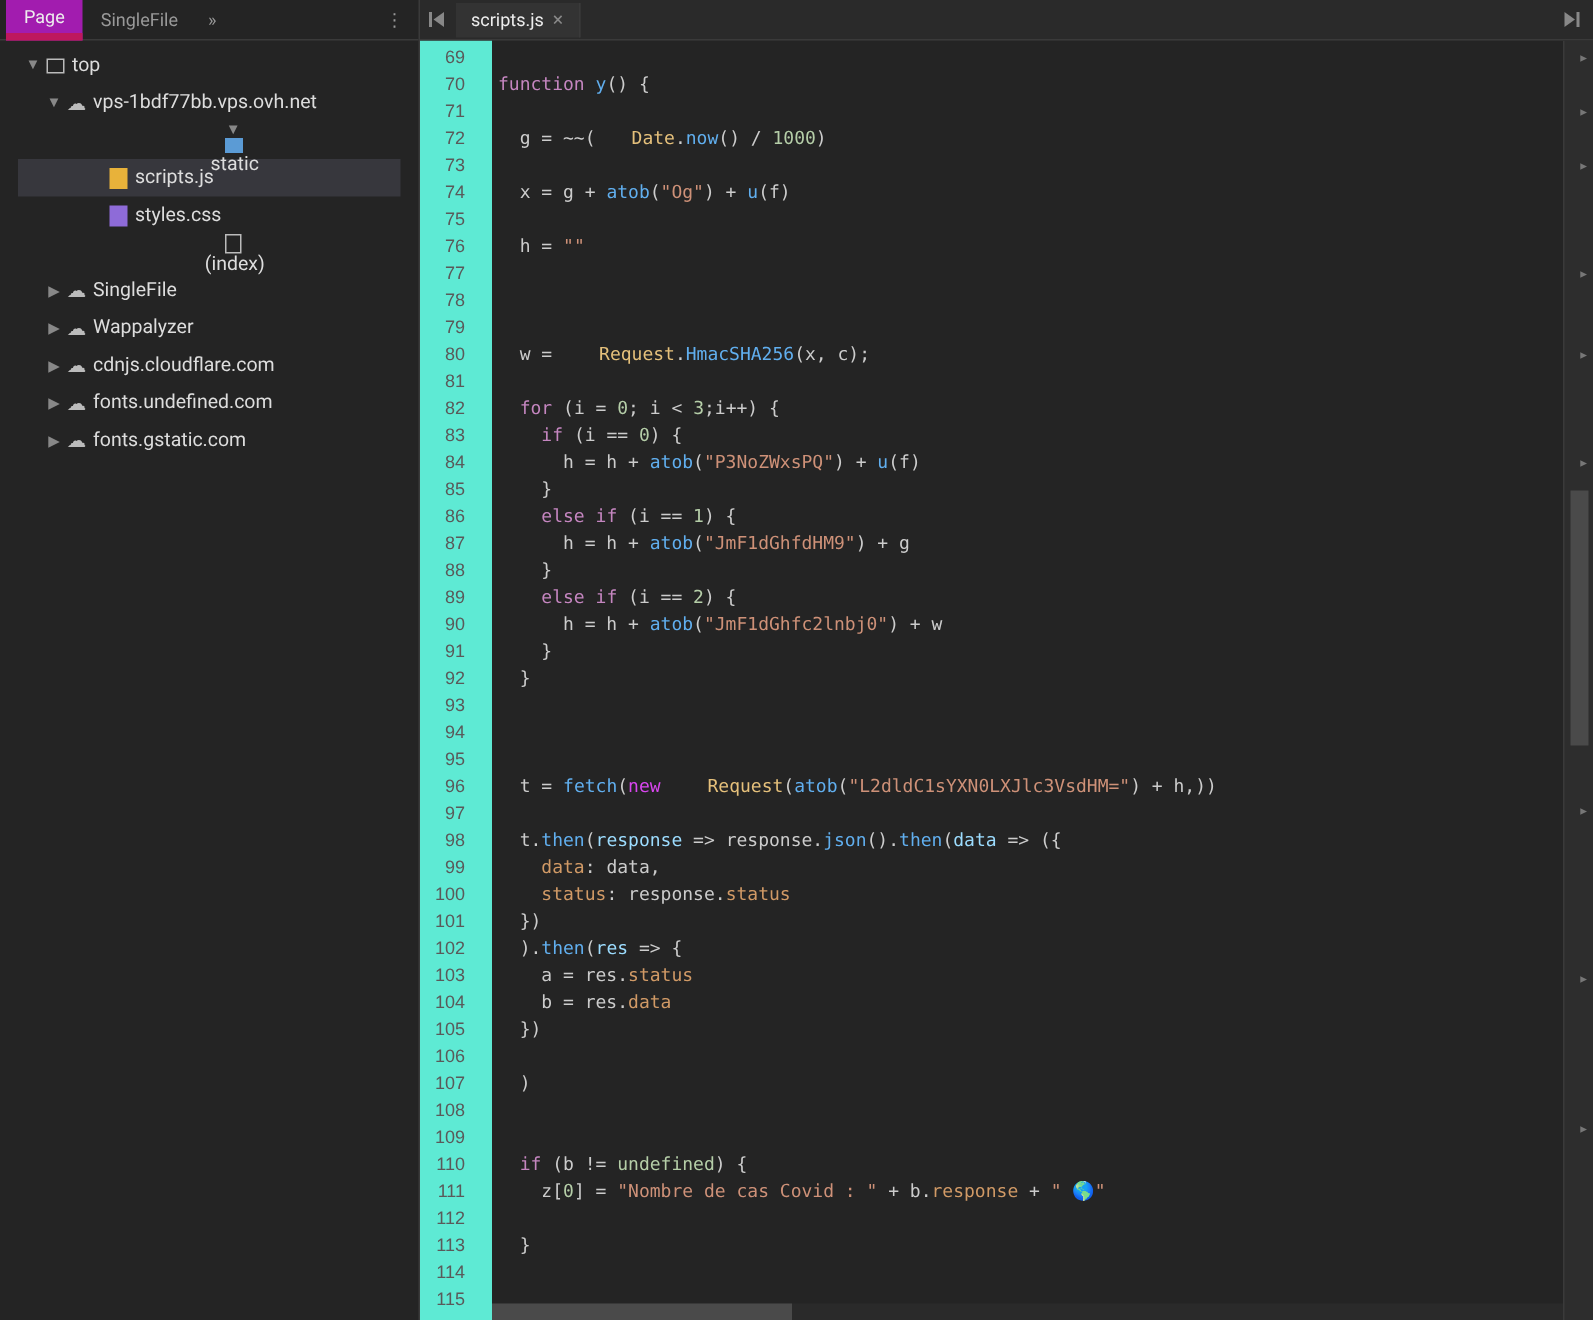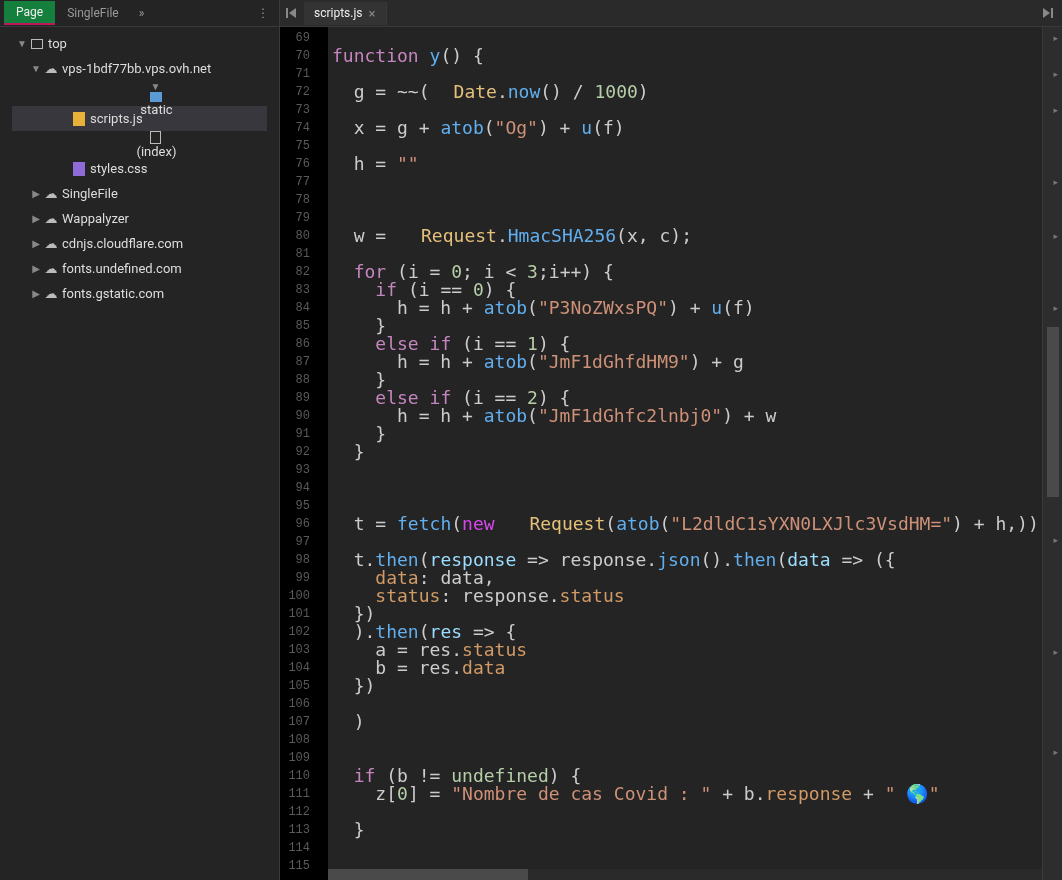--- a/index.html
+++ b/index.html
@@ -34,8 +34,8 @@
 }
 .sidebar-tab.active {
   color: #eee;
-  background: #15803d;
-  border-bottom: 2px solid #be185d;
+  background: #a21caf;
+  border-bottom: 5px solid #be185d;
 }
 .sidebar-tab-more {
   padding: 4px 8px;

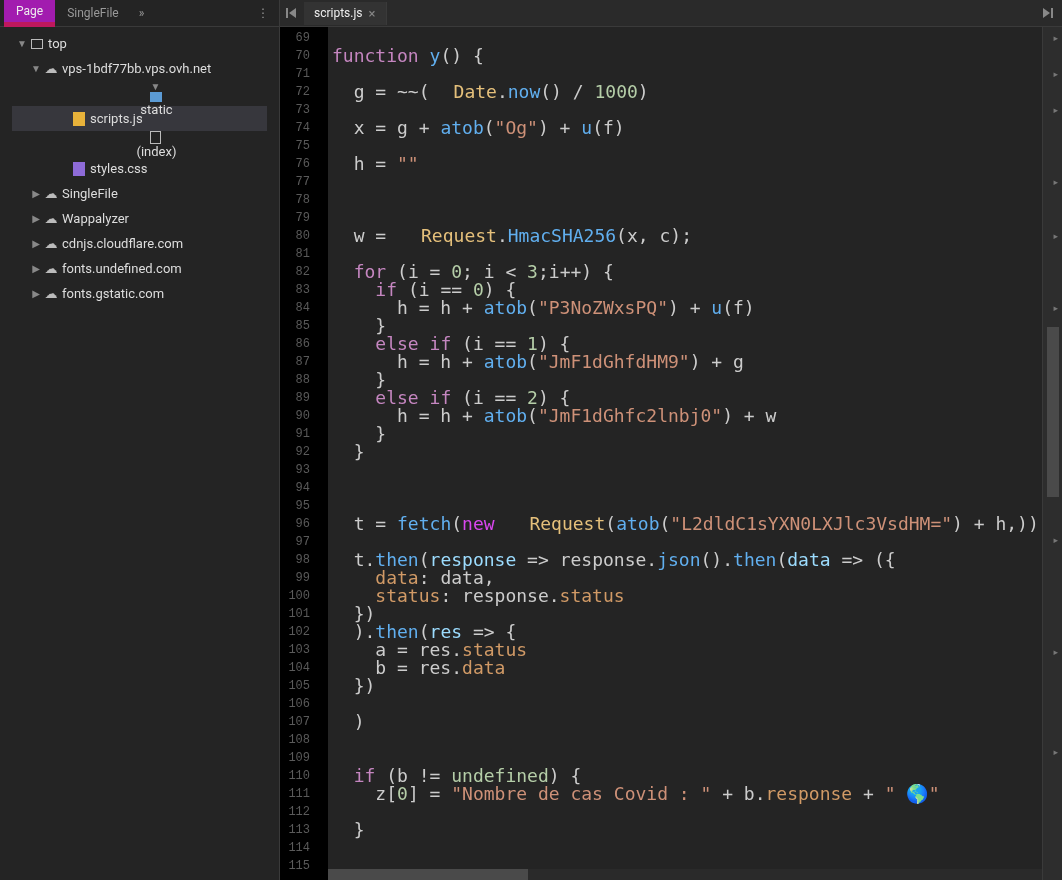--- a/index.html
+++ b/index.html
@@ -125,11 +125,11 @@
 }
 .gutter {
   width: 48px;
-  background: #000000;
+  background: #5eead4;
   text-align: right;
   padding-right: 18px;
   color: #5a5a5a;
-  font-family: Liberation Mono, monospace;
+  font-family: Liberation Sans, sans-serif;
   font-size: 12px;
   line-height: 18px;
   padding-top: 2px;

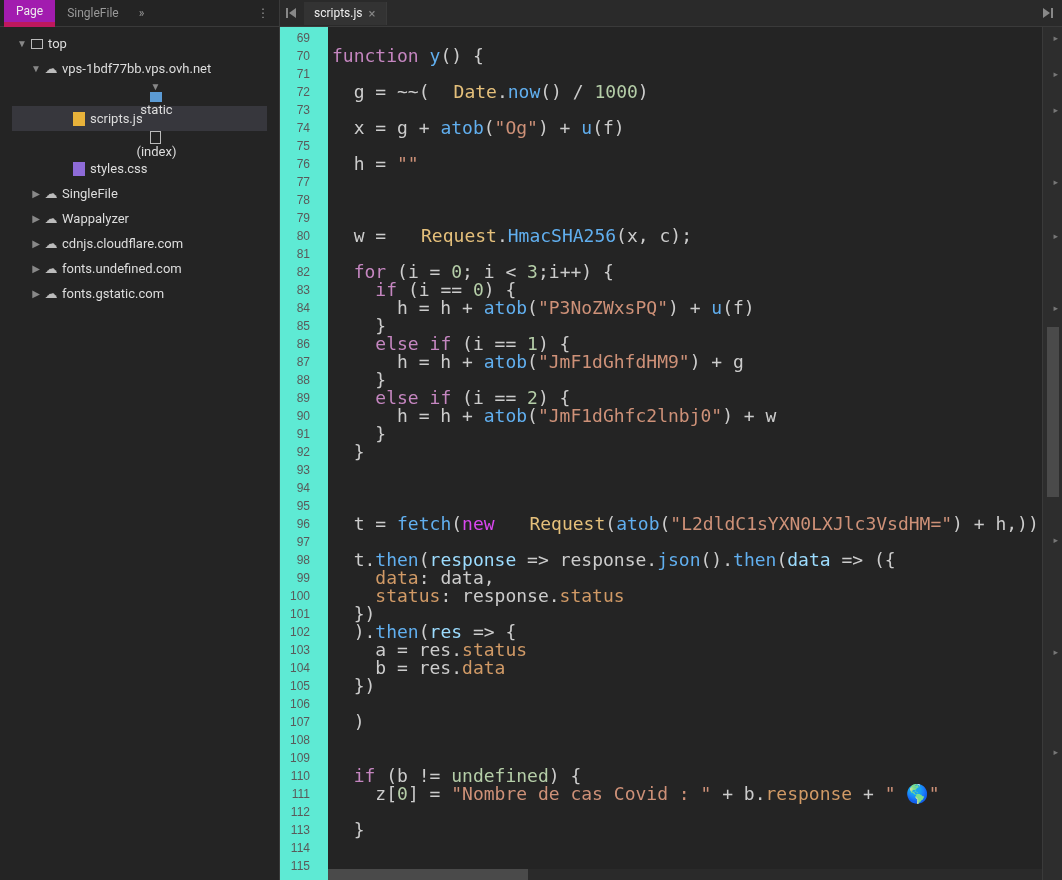--- a/index.html
+++ b/index.html
@@ -138,7 +138,7 @@
 .code {
   flex:1;
   font-family: Consolas, Menlo, monospace;
-  font-size: 18px;
+  font-size: 12px;
   line-height: 18px;
   color: #ccc;
   white-space: pre;

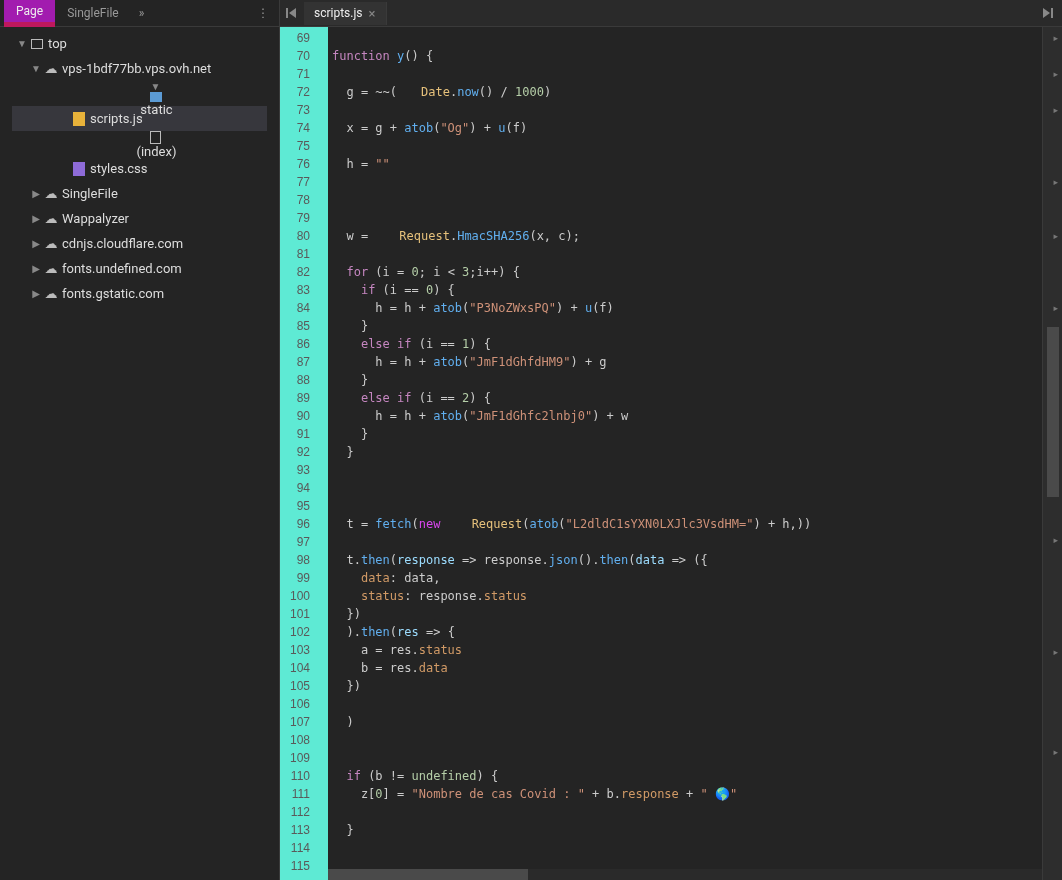--- a/index.html
+++ b/index.html
@@ -227,19 +227,19 @@
         </span>
       <span class="tree-label">scripts.js</span>
     </div>
+    <div class="tree-item indent-3">
+      <span class="tree-arrow"></span>
+      <span class="tree-icon">
+          <span class="icon-css"></span>
+        </span>
+      <span class="tree-label">styles.css</span>
+    </div>
     <div class="tree-item indent-2">
       <span class="tree-arrow"></span>
       <span class="tree-icon">
           <span class="icon-file"></span>
         </span>
       <span class="tree-label">(index)</span>
-    </div>
-    <div class="tree-item indent-3">
-      <span class="tree-arrow"></span>
-      <span class="tree-icon">
-          <span class="icon-css"></span>
-        </span>
-      <span class="tree-label">styles.css</span>
     </div>
     <div class="tree-item indent-1">
       <span class="tree-arrow right"></span>

